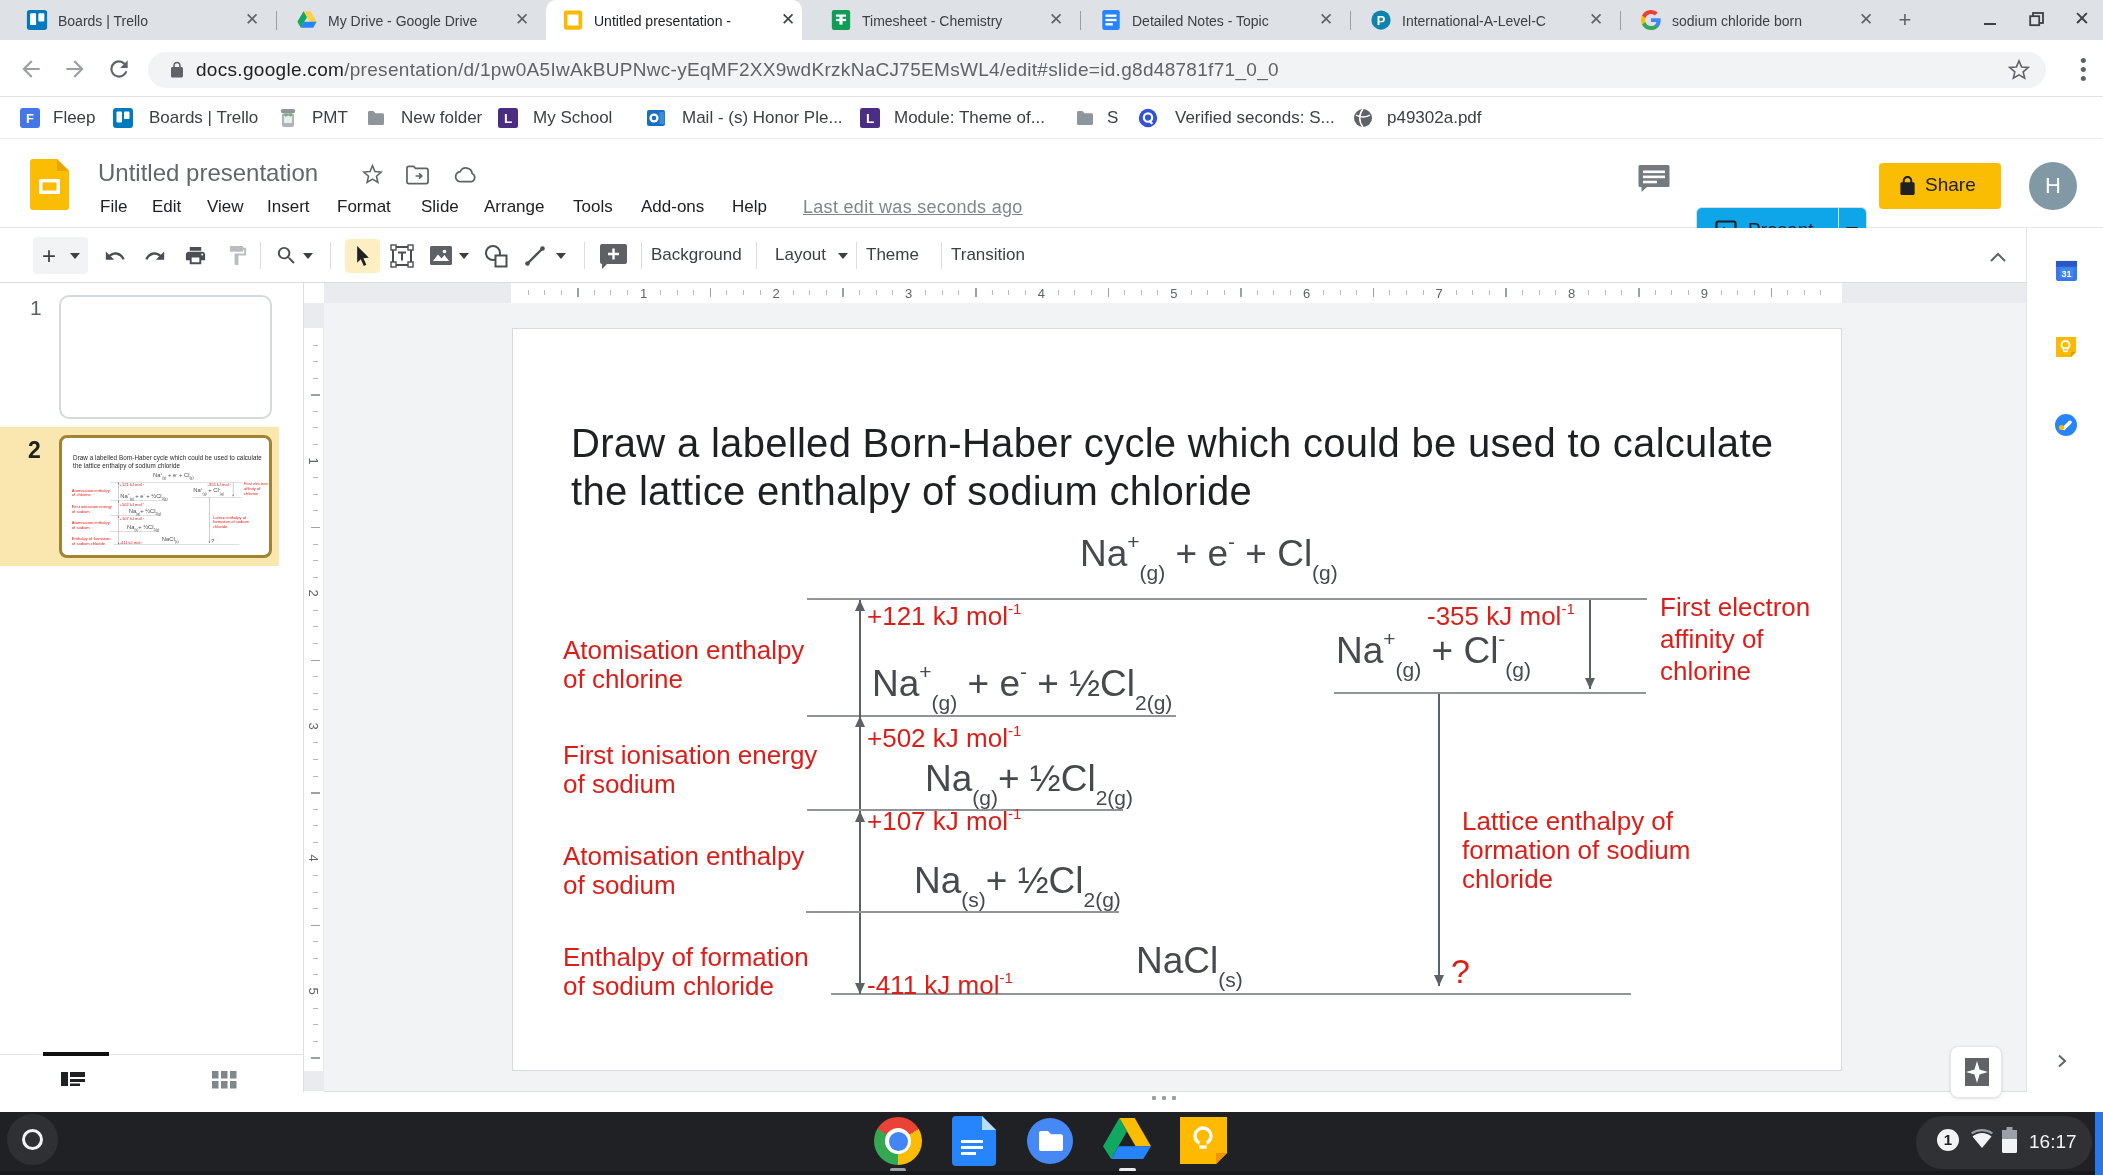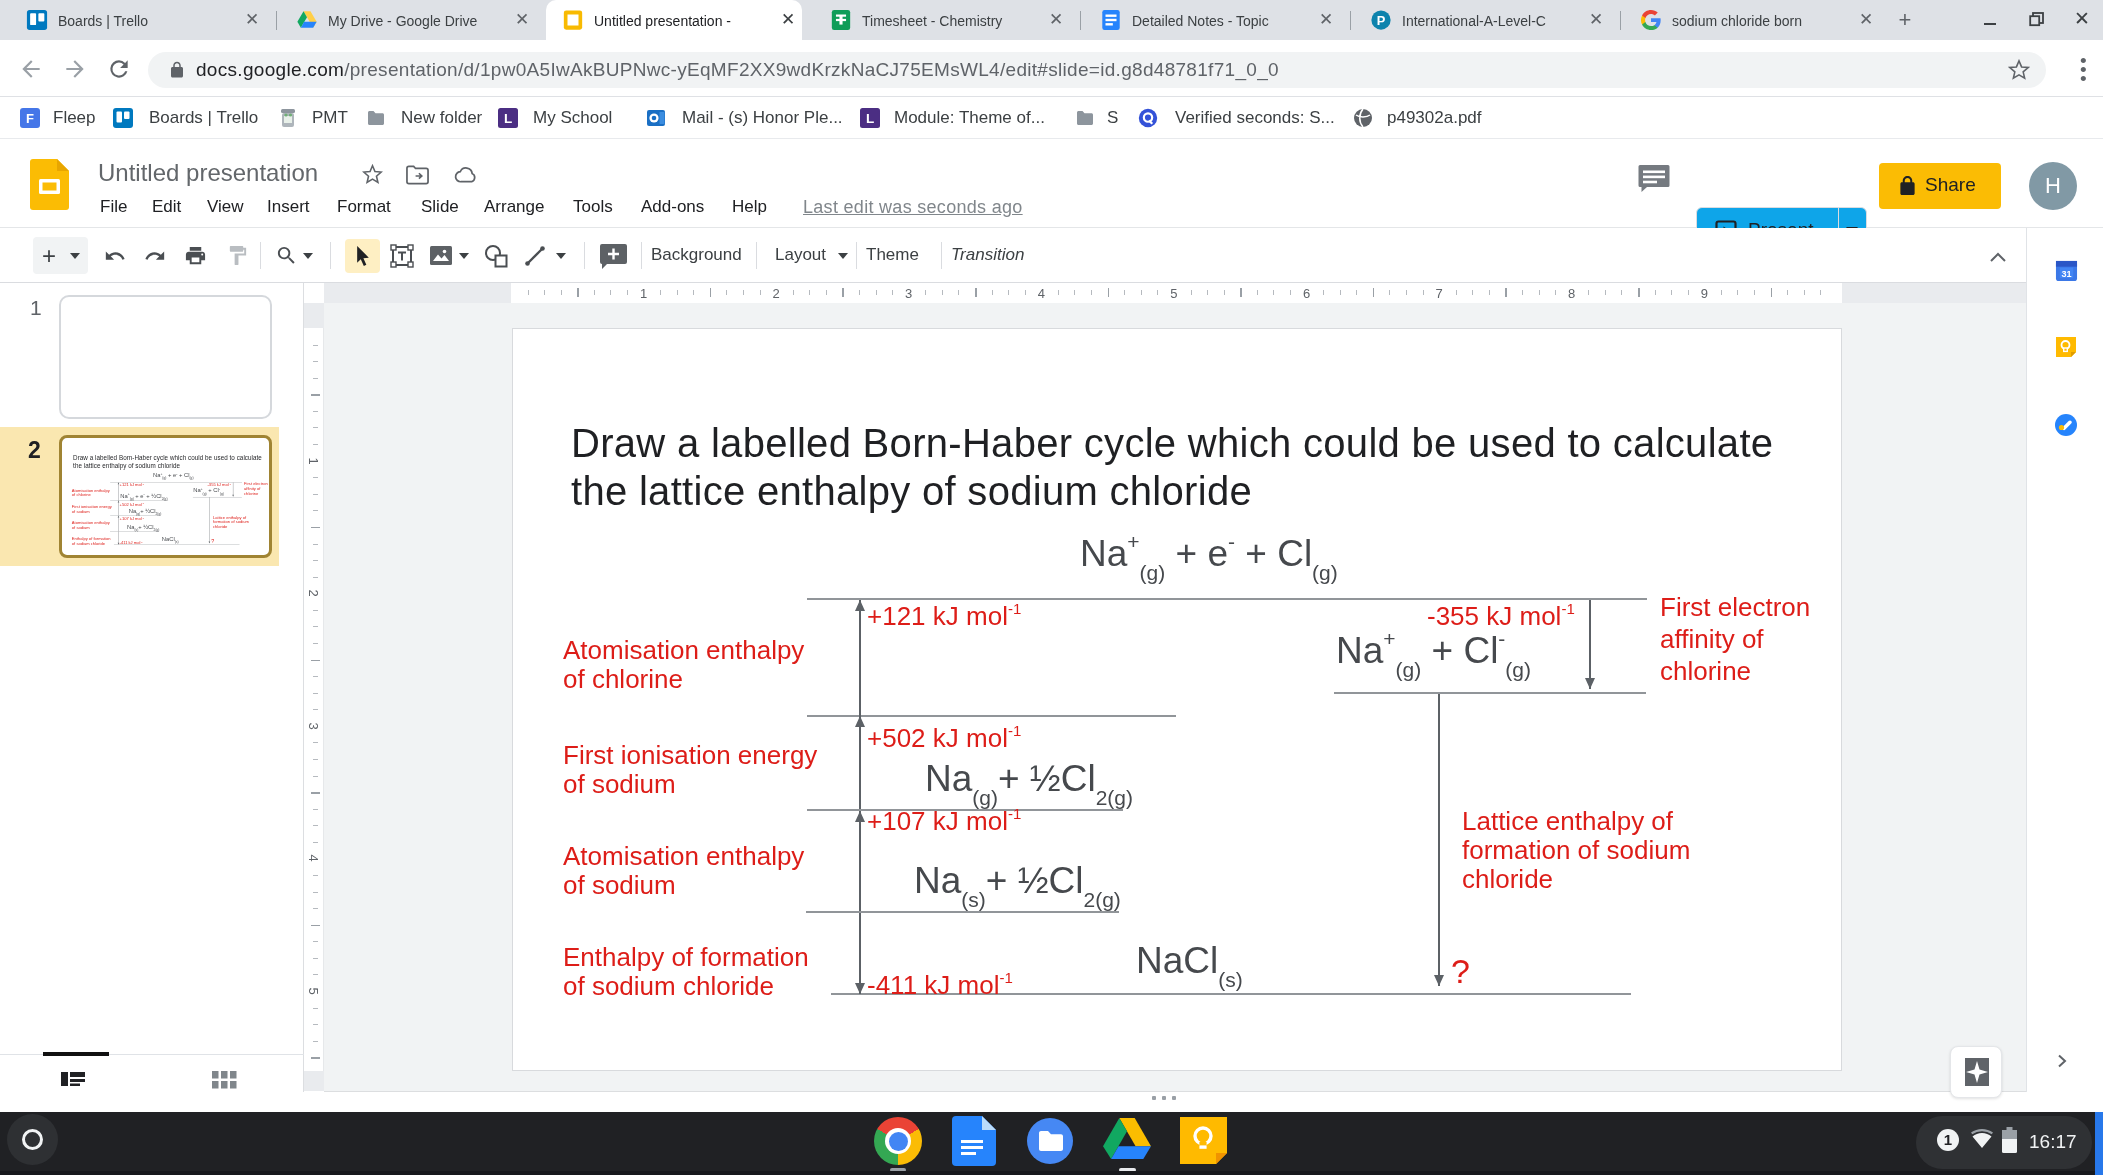--- a/index.html
+++ b/index.html
@@ -328,7 +328,7 @@
   <div class="tsep" style="left:856px;"></div>
   <div class="tlbl" style="left:866px;">Theme</div>
   <div class="tsep" style="left:941px;"></div>
-  <div class="tlbl" style="left:951px;font-style:italic;">Transition</div>
+  <div class="tlbl" style="left:951px;">Transition</div>
   <div style="position:absolute;left:1990px;top:20px;width:16px;height:10px;"><svg width="16" height="10" viewBox="0 0 16 10">
         <path d="M1 9 8 2 15 9" fill="none" stroke="#5f6368" stroke-width="2"></path>
       </svg></div>

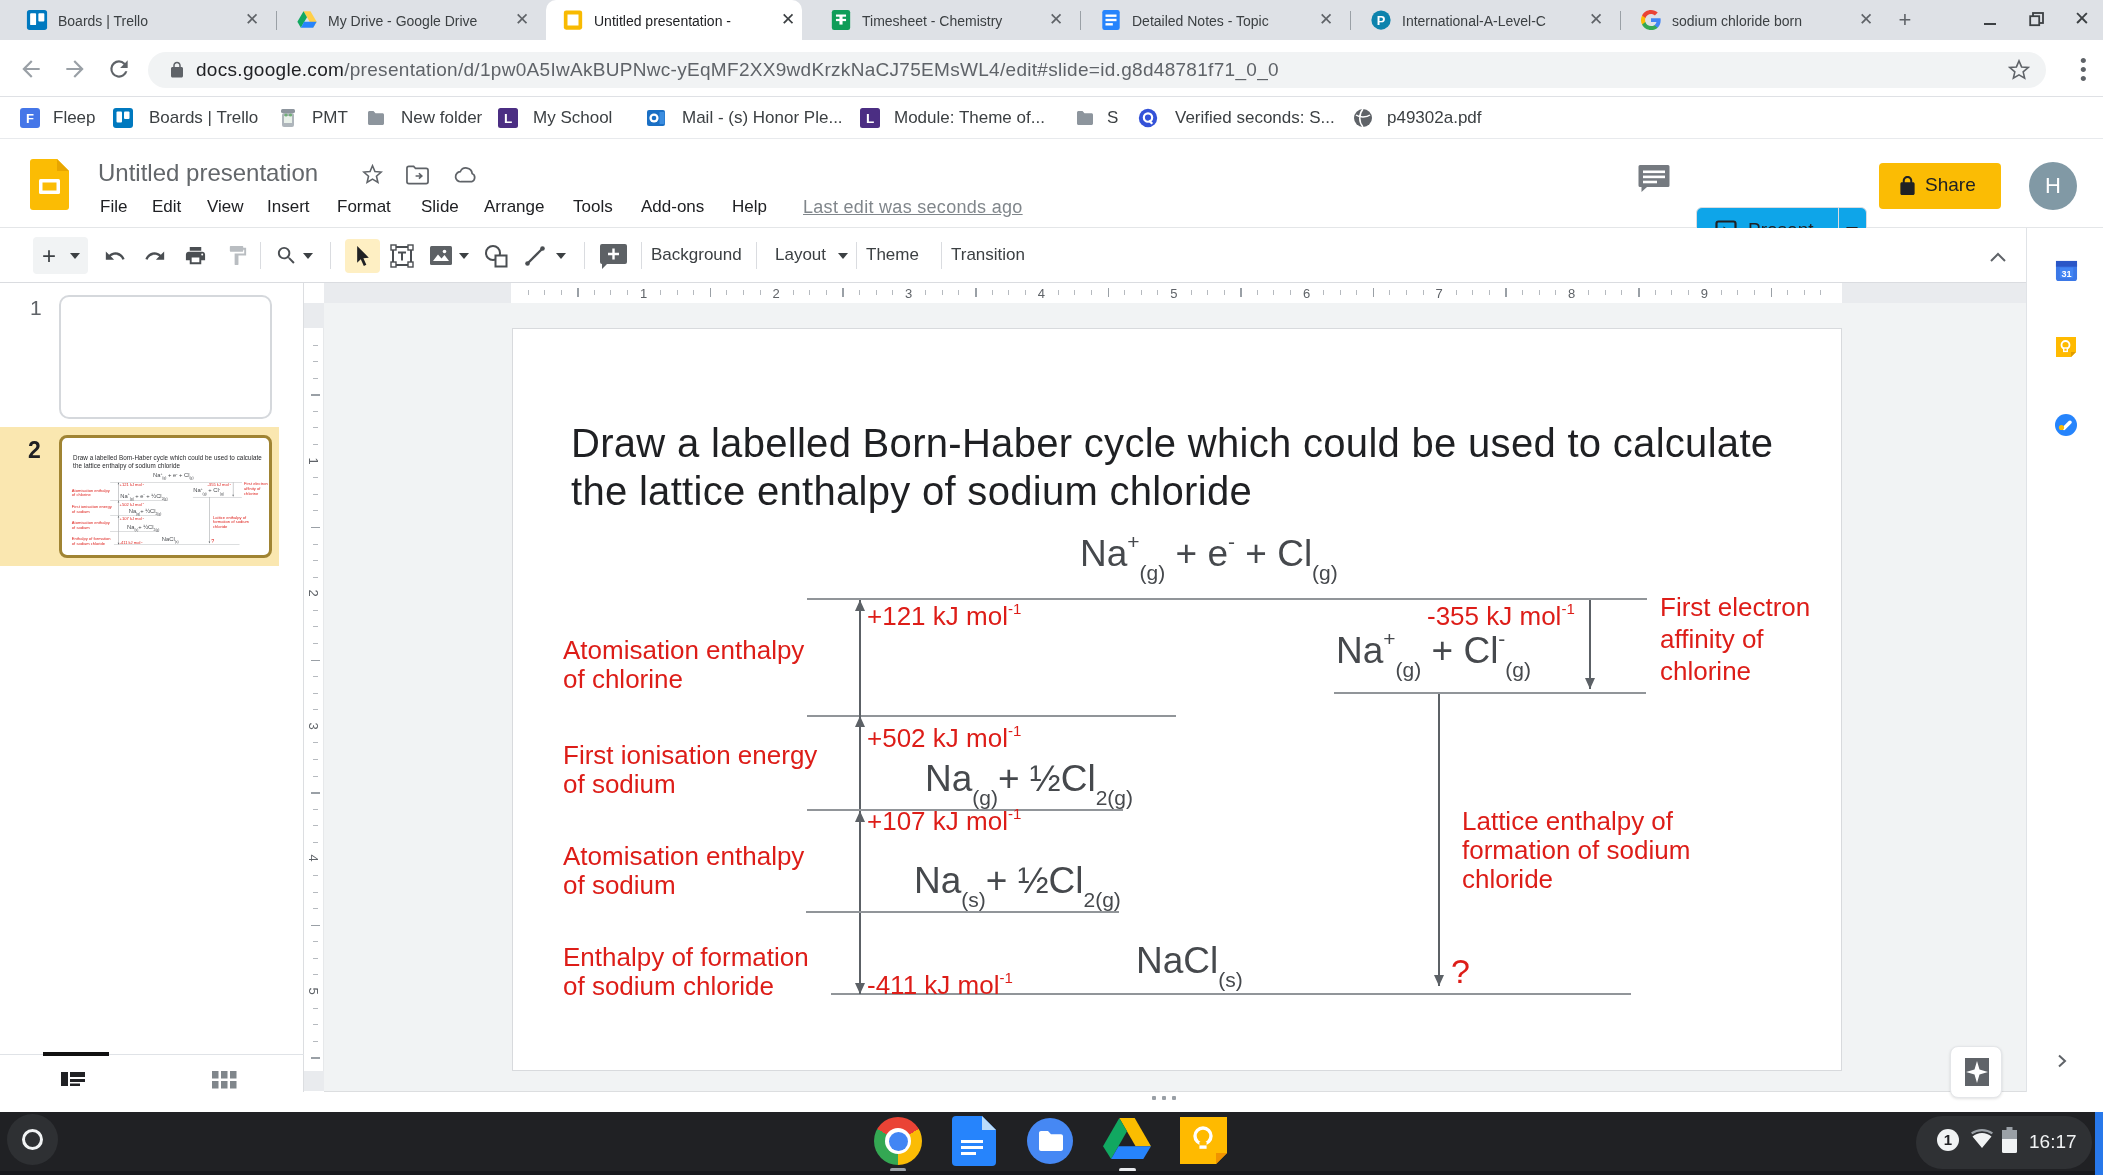--- a/index.html
+++ b/index.html
@@ -563,6 +563,7 @@
 <div class="red" style="left:949px;top:478px;line-height:29px;">Lattice enthalpy of<br>formation of sodium<br>chloride</div>
 <div class="red" style="left:1147px;top:262px;line-height:32px;">First electron<br>affinity of<br>chlorine</div>
 <div class="formula" style="left:567px;top:206px;">Na<span class="sp">+</span><span class="sb">(g)</span> + e<span class="sp">-</span> + Cl<span class="sb">(g)</span></div>
+<div class="formula" style="left:359px;top:336px;">Na<span class="sp">+</span><span class="sb">(g)</span> + e<span class="sp">-</span> + ½Cl<span class="sb">2(g)</span></div>
 <div class="formula" style="left:412px;top:431px;">Na<span class="sb">(g)</span>+ ½Cl<span class="sb">2(g)</span></div>
 <div class="formula" style="left:401px;top:533px;">Na<span class="sb">(s)</span>+ ½Cl<span class="sb">2(g)</span></div>
 <div class="formula" style="left:823px;top:303px;">Na<span class="sp">+</span><span class="sb">(g)</span> + Cl<span class="sp">-</span><span class="sb">(g)</span></div>

